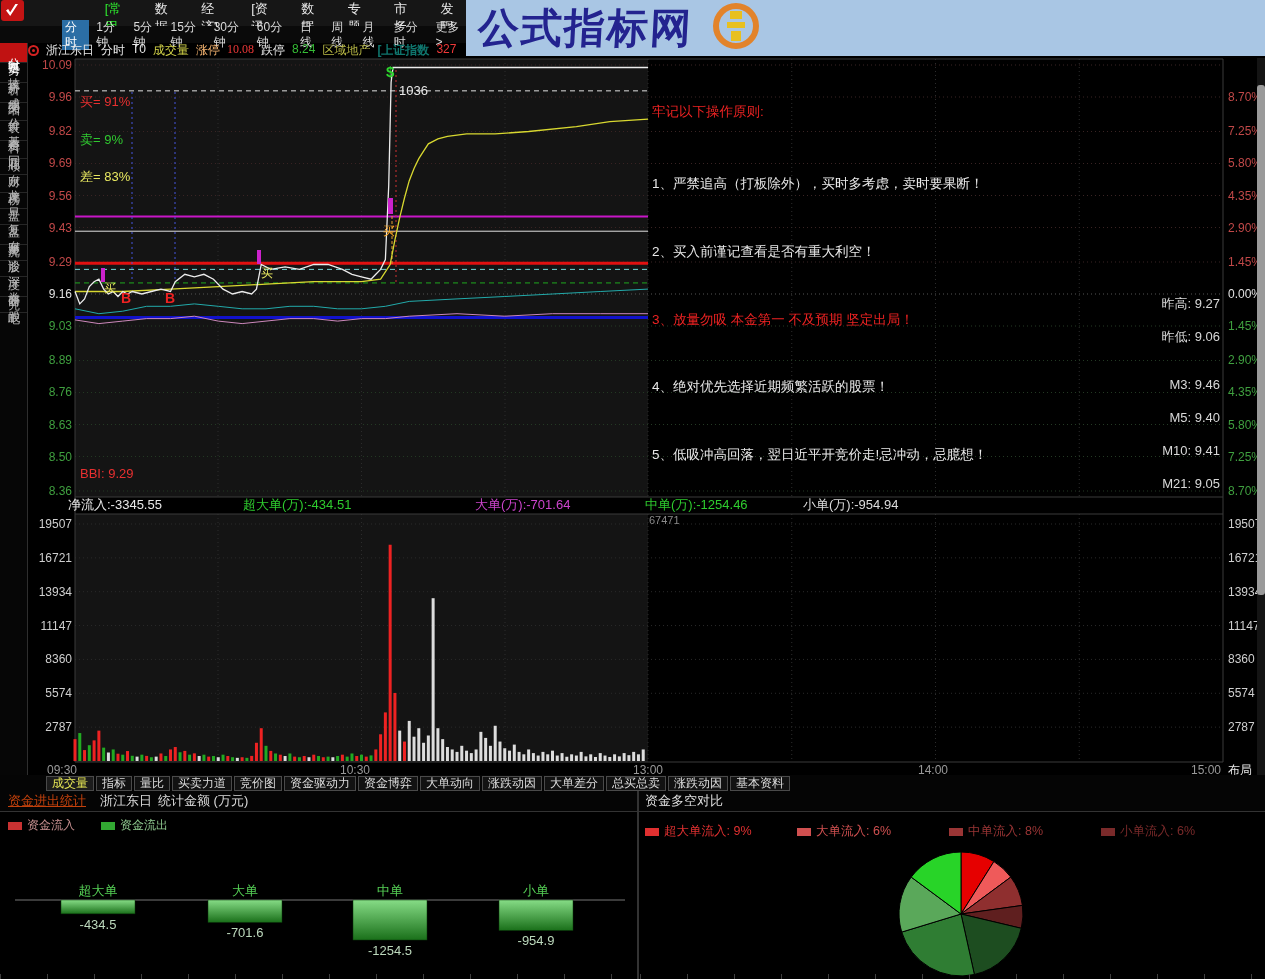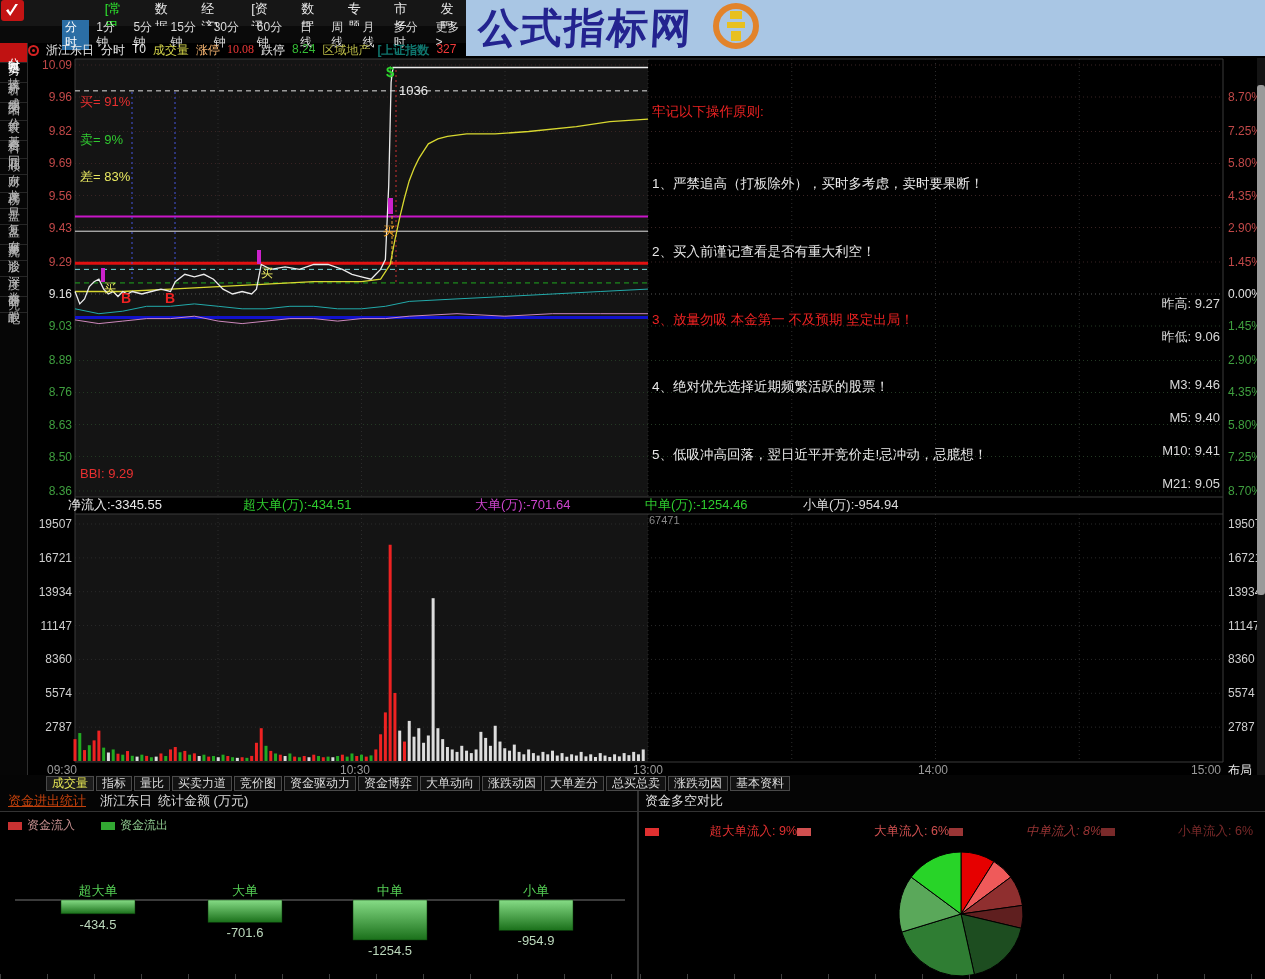--- a/index.html
+++ b/index.html
@@ -65,7 +65,7 @@
   #right-panel{position:absolute;left:640px;top:812px;width:625px;height:167px;background:#000;}
   #divider{position:absolute;left:637px;top:791px;width:2px;height:188px;background:#333;}
   #flow-legend{position:absolute;left:8px;top:5px;display:flex;gap:26px;font-size:12px;}
-  .leg-item{display:flex;align-items:center;gap:5px;justify-content:space-between;}
+  .leg-item{display:flex;align-items:center;gap:5px;}
   .swatch{width:14px;height:8px;display:inline-block;}
   .pie-legend{position:absolute;left:5px;display:flex;font-size:12.5px;white-space:nowrap;}
   .pie-legend .leg-item{width:152px;gap:5px;}

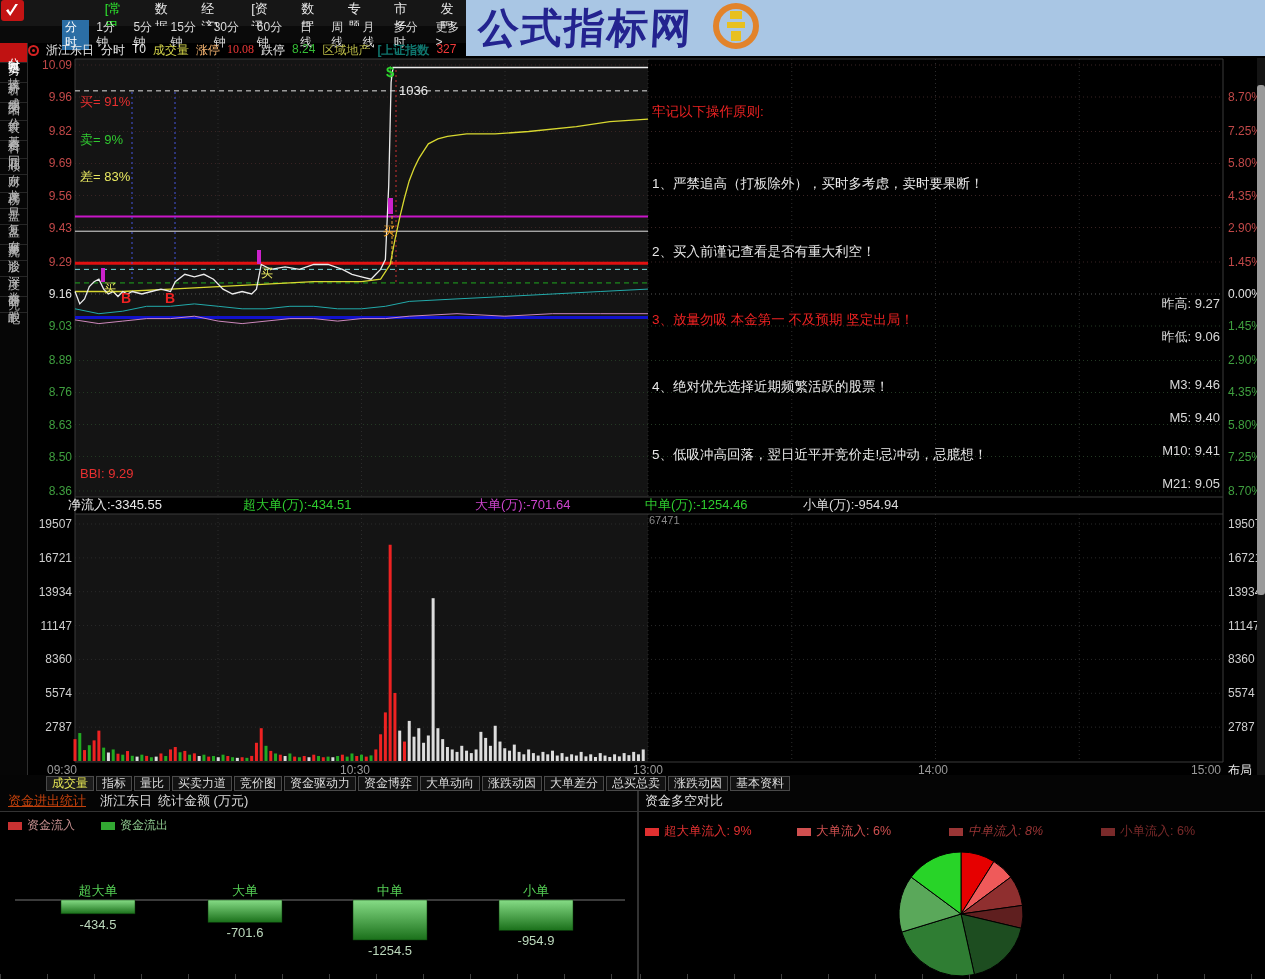--- a/index.html
+++ b/index.html
@@ -516,7 +516,7 @@
         </span>
         <span class="leg-item">
           <span class="swatch" style="background: rgb(154, 53, 53);"></span>
-          <span style="color: rgb(154, 53, 53); font-style: italic;">中单流入: 8%</span>
+          <span style="color: rgb(154, 53, 53);">中单流入: 8%</span>
         </span>
         <span class="leg-item">
           <span class="swatch" style="background: rgb(122, 42, 42);"></span>

